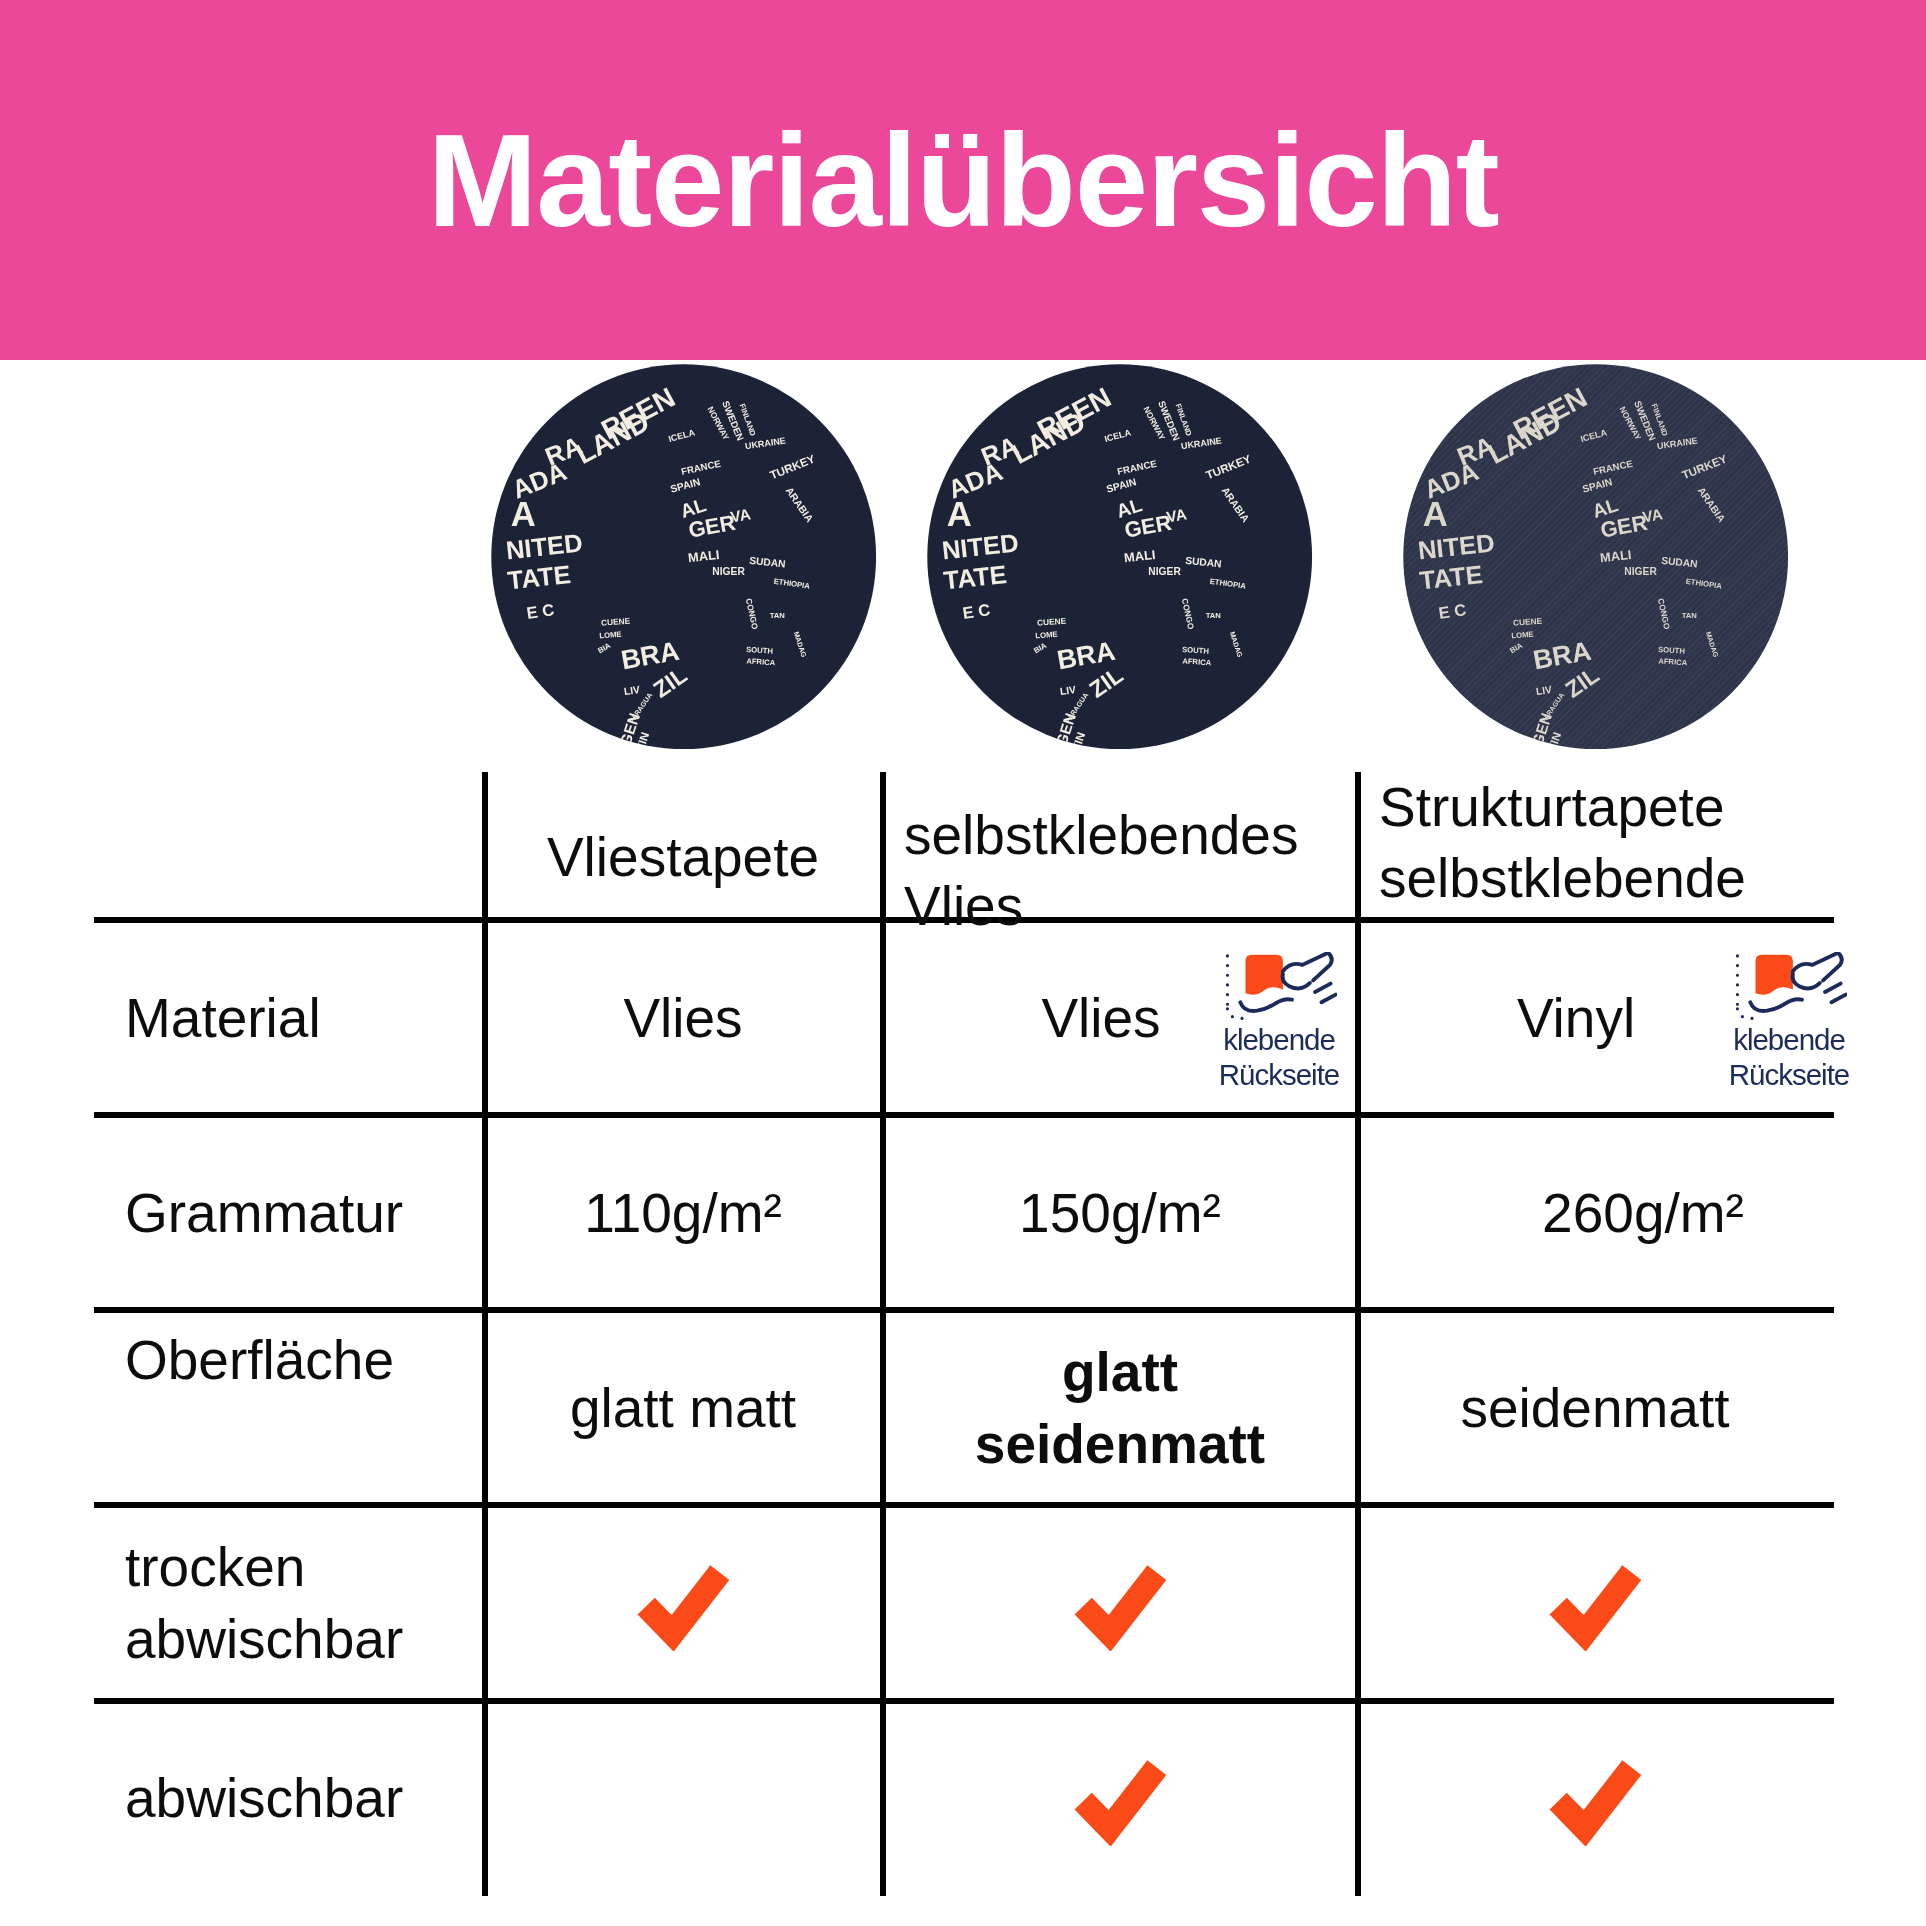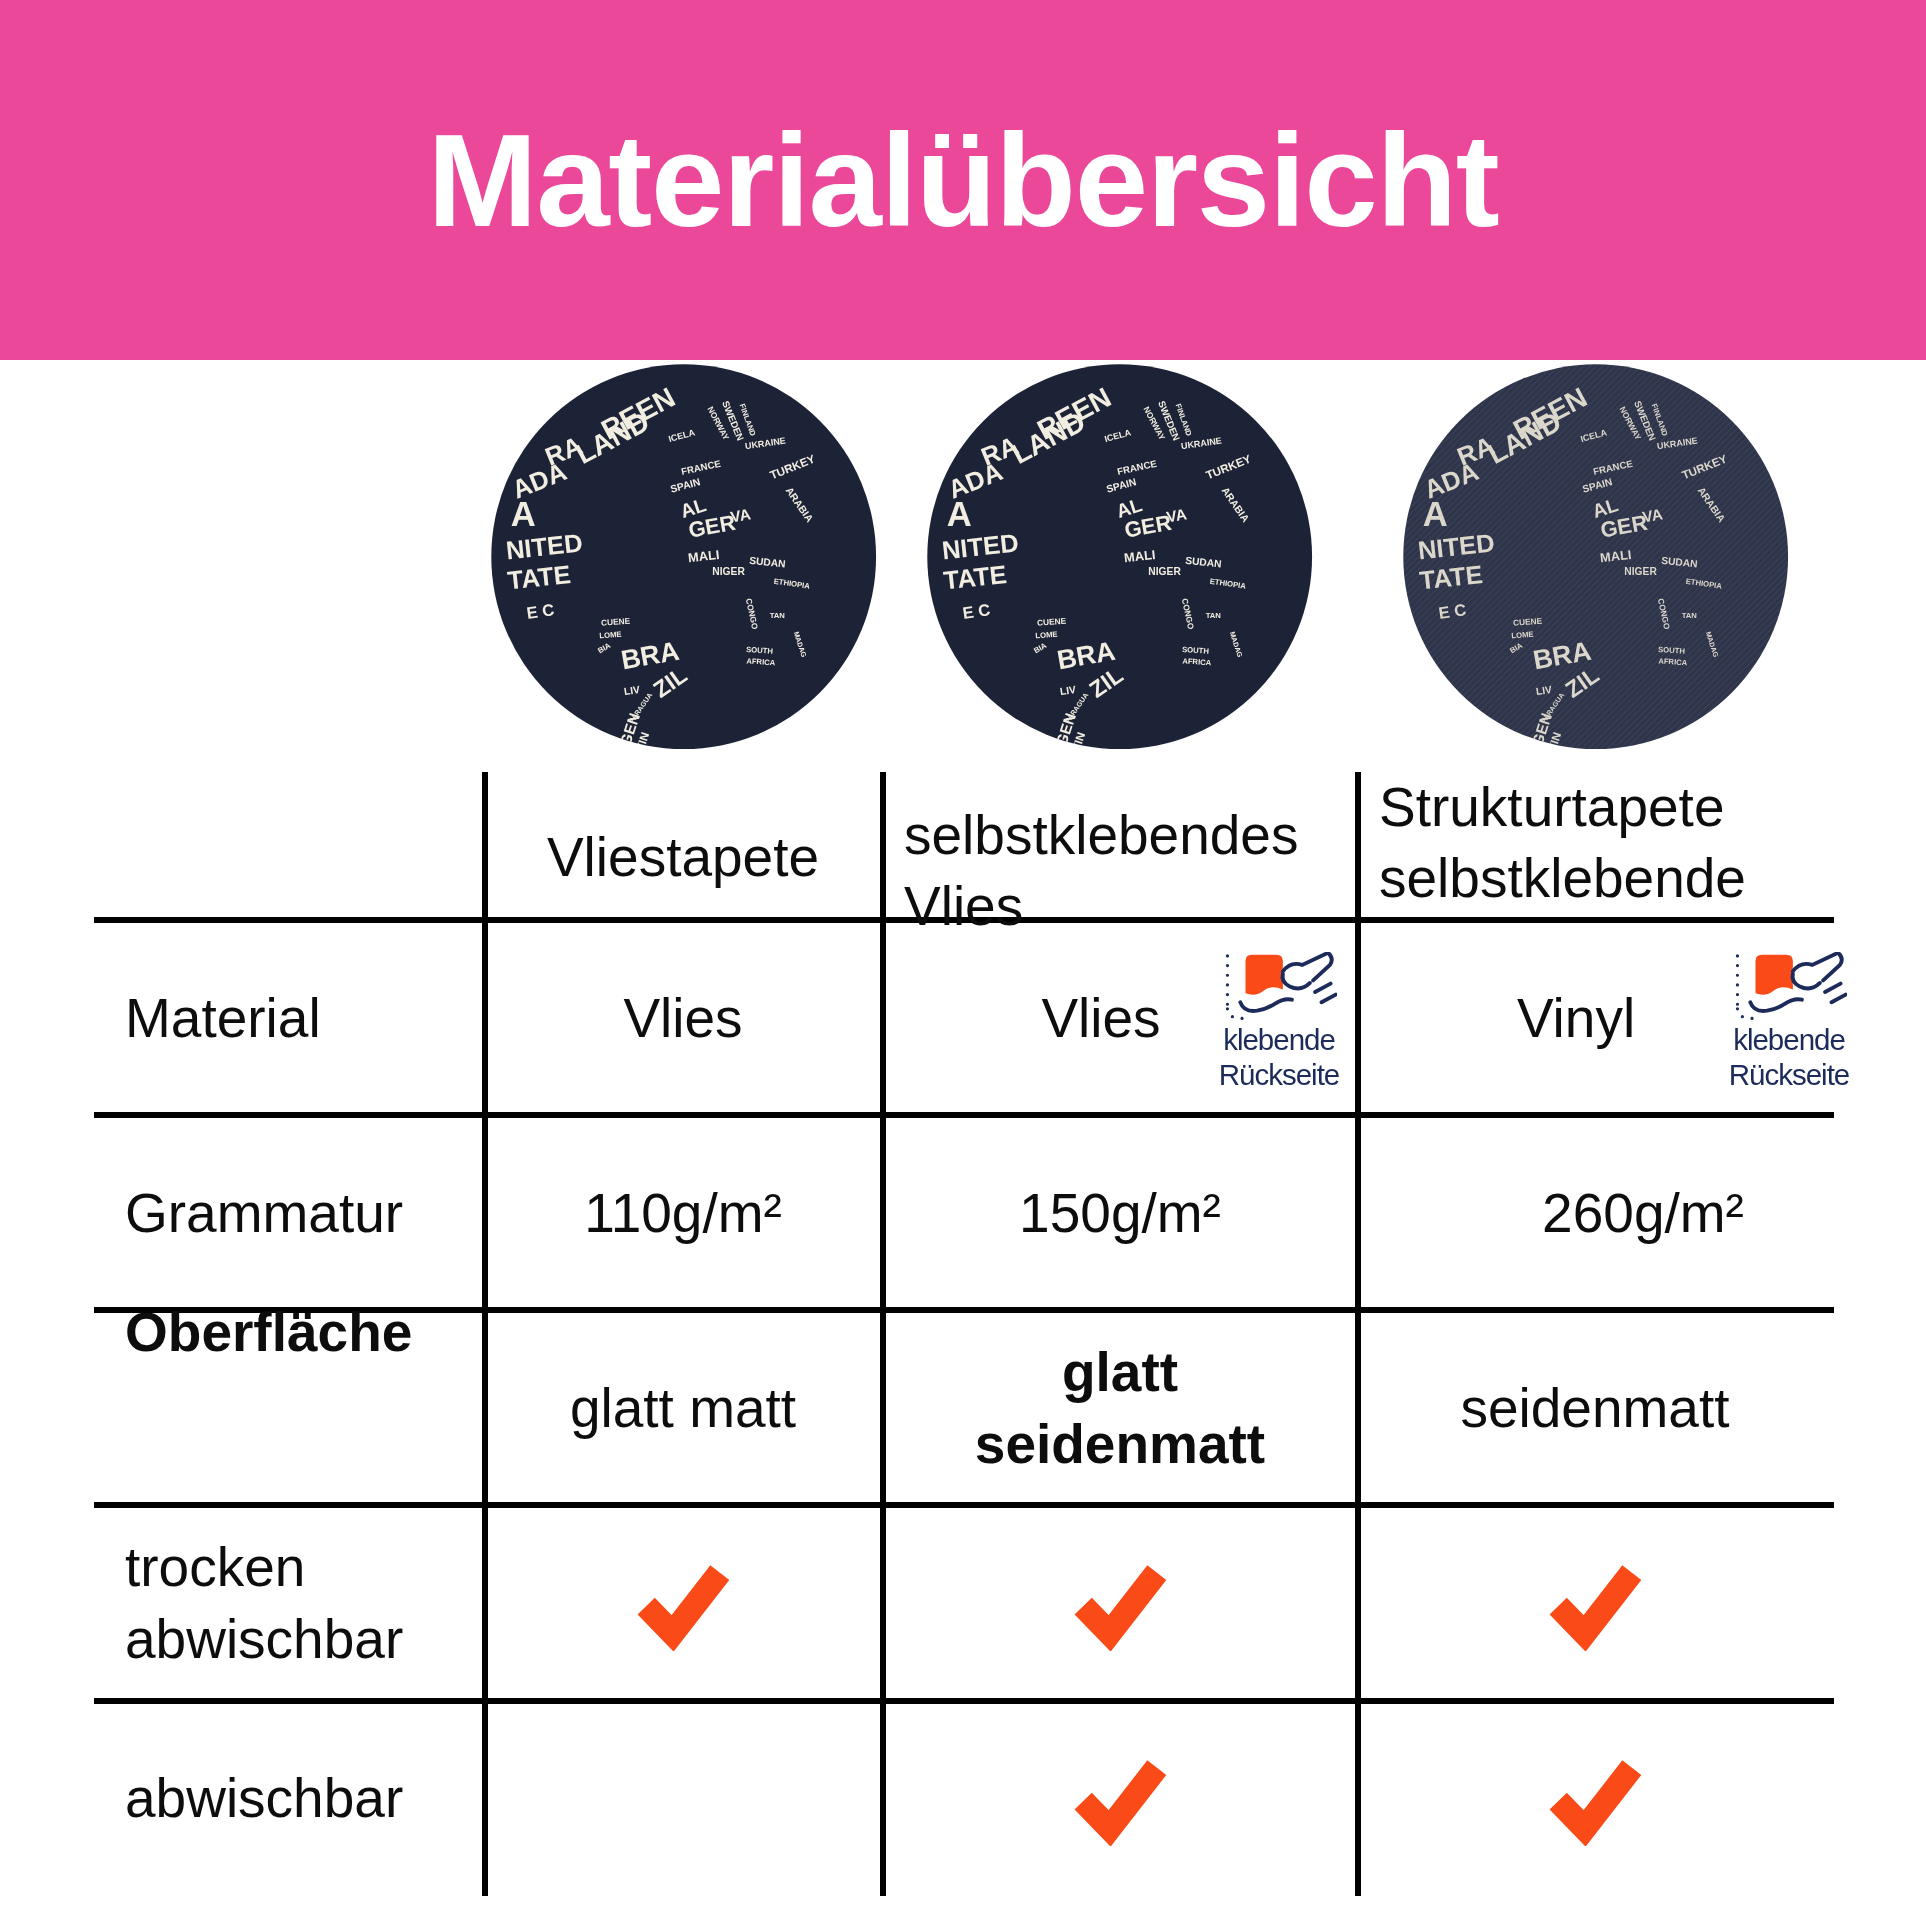--- a/index.html
+++ b/index.html
@@ -198,7 +198,7 @@
 
 <div class="rowlabel" style="top:1018px;">Material</div>
 <div class="rowlabel" style="top:1213px;">Grammatur</div>
-<div class="rowlabel" style="top:1332px;font-weight:bold;">Oberfläche</div>
+<div class="rowlabel" style="top:1360px;">Oberfläche</div>
 <div class="rowlabel" style="top:1603px;">
   <div>trocken</div>
   <div>abwischbar</div>

